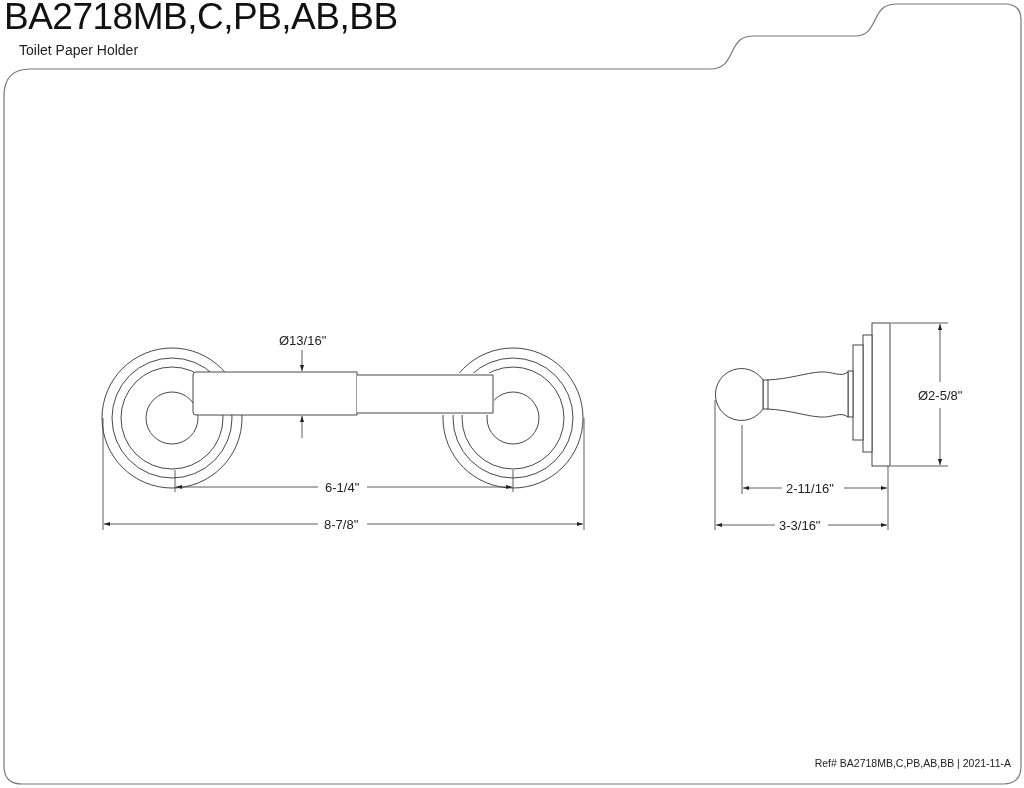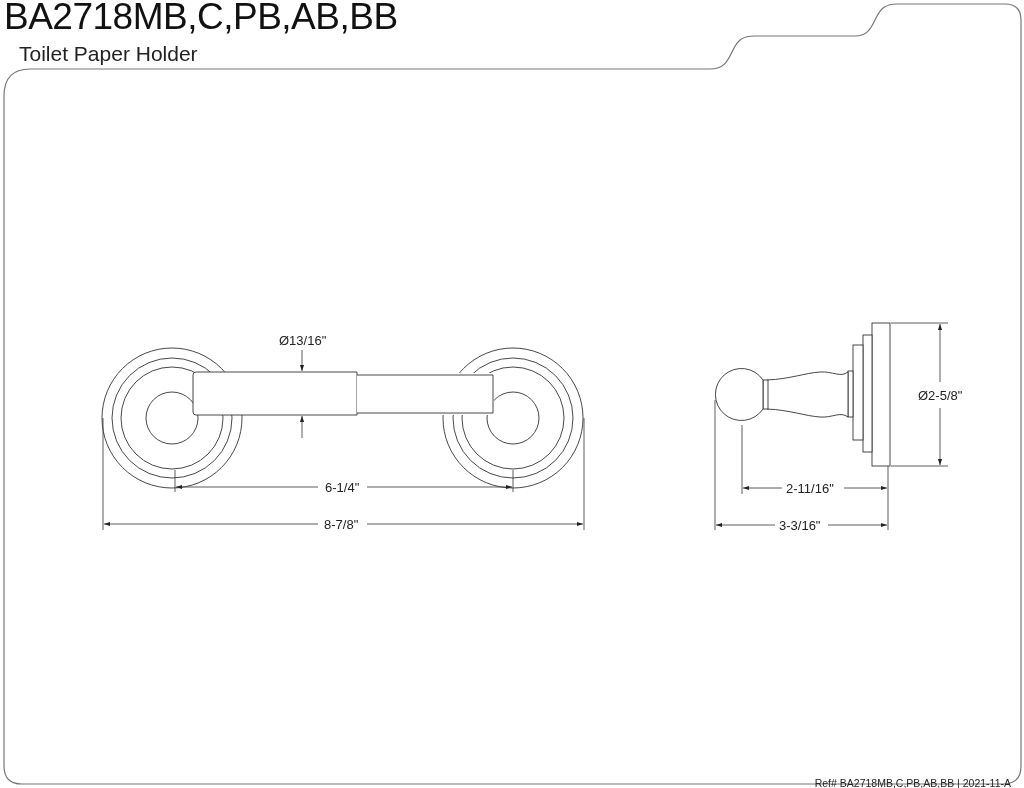--- a/index.html
+++ b/index.html
@@ -5,7 +5,7 @@
   html, body { margin:0; padding:0; background:#ffffff; }
   body { width:1024px; height:788px; position:relative; overflow:hidden; font-family:"Liberation Sans", sans-serif; }
   .title { position:absolute; left:4px; top:-4px; font-size:37px; color:#111; letter-spacing:-0.5px; white-space:nowrap; }
-  .subtitle { position:absolute; left:19px; top:42px; font-size:21px; color:#222; white-space:nowrap; }
+  .subtitle { position:absolute; left:19px; top:42px; font-size:14px; color:#222; white-space:nowrap; }
   .ref { position:absolute; right:13px; top:757px; font-size:10.5px; color:#222; white-space:nowrap;margin-top:20px; }
   svg { position:absolute; left:0; top:0; }
   .dim { font-family:"Liberation Sans", sans-serif; font-size:13px; fill:#222; }

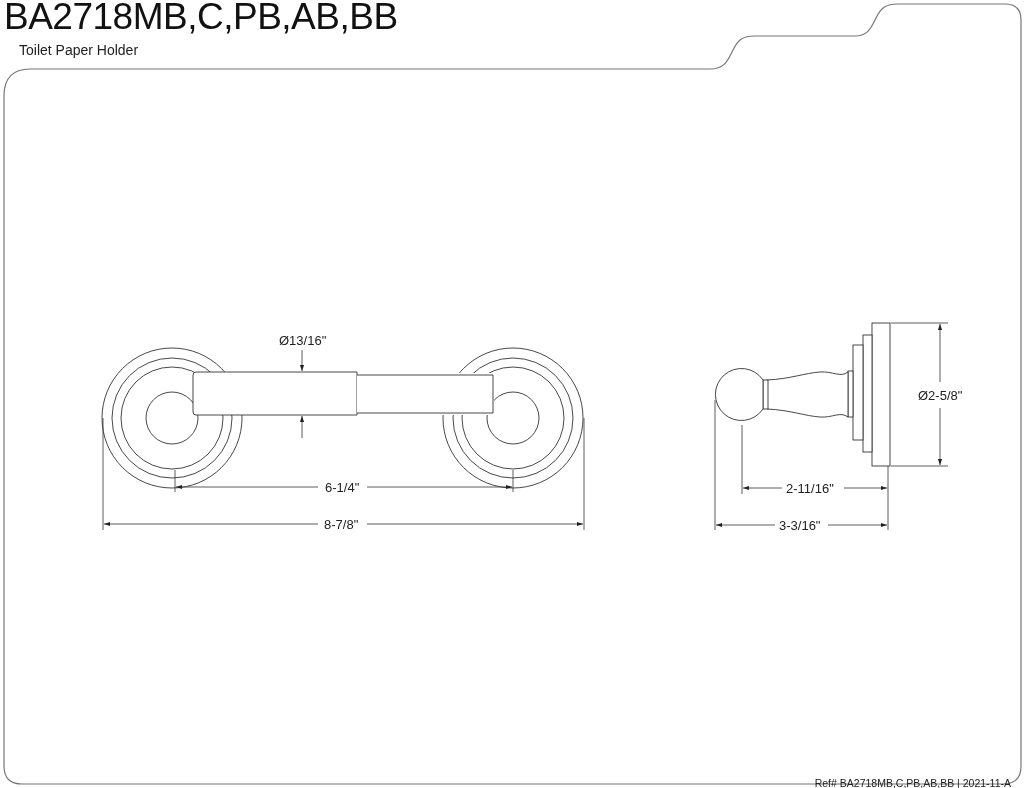--- a/index.html
+++ b/index.html
@@ -6,7 +6,7 @@
   body { width:1024px; height:788px; position:relative; overflow:hidden; font-family:"Liberation Sans", sans-serif; }
   .title { position:absolute; left:4px; top:-4px; font-size:37px; color:#111; letter-spacing:-0.5px; white-space:nowrap; }
   .subtitle { position:absolute; left:19px; top:42px; font-size:14px; color:#222; white-space:nowrap; }
-  .ref { position:absolute; right:13px; top:757px; font-size:10.5px; color:#222; white-space:nowrap;margin-top:20px; }
+  .ref { position:absolute; right:13px; top:757px; font-size:10.5px; color:#222; white-space:nowrap; }
   svg { position:absolute; left:0; top:0; }
   .dim { font-family:"Liberation Sans", sans-serif; font-size:13px; fill:#222; }
 </style>

